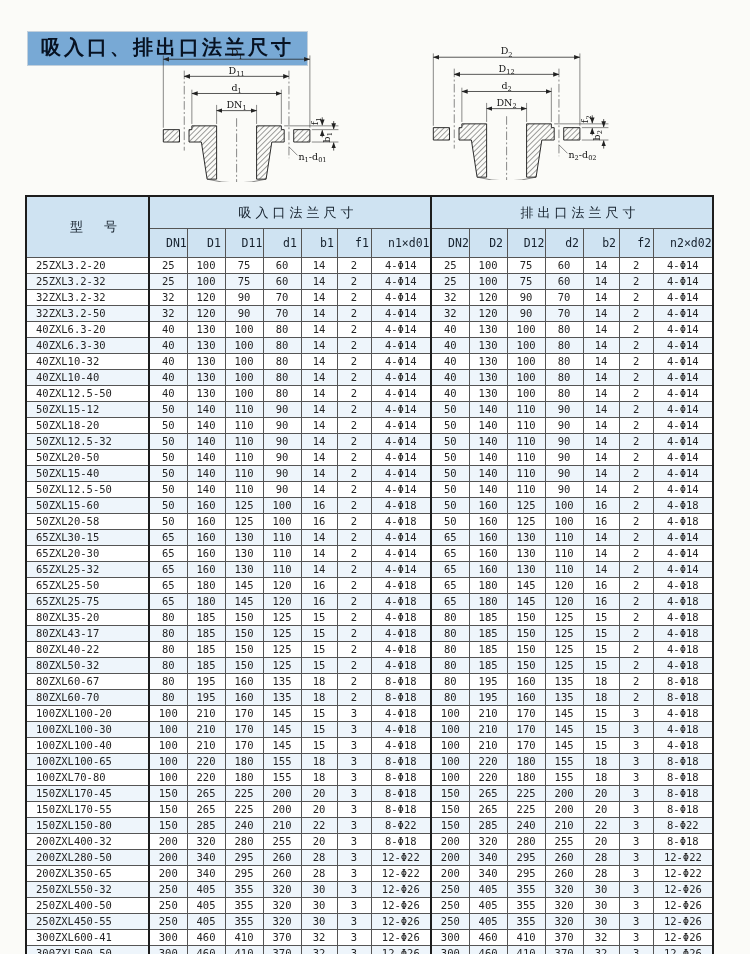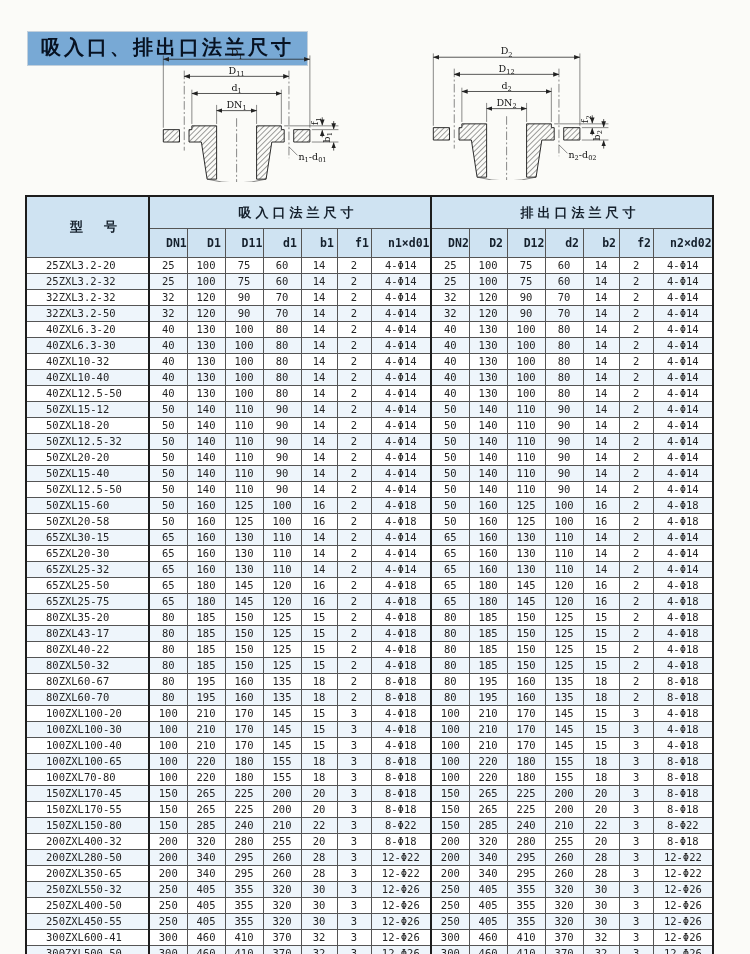--- a/index.html
+++ b/index.html
@@ -41,7 +41,7 @@
     text-align:center;vertical-align:middle;
     overflow:hidden;white-space:nowrap;padding:0;
   }
-  .flange thead th{background:var(--header_bg,#cfe3f2);font-weight:bold;color:#15202c;padding-left:16px;}
+  .flange thead th{background:var(--header_bg,#cfe3f2);font-weight:normal;color:#15202c;padding-left:16px;}
   .flange .model-h{font-size:14px;letter-spacing:8px;border-right:2px solid var(--table_border,#1d1d1d);margin-left:10px;}
   .flange .group-row th{height:31px;font-size:13px;letter-spacing:4px;}
   .flange .sub-row th{height:28px;font-size:11.5px;font-family:"DejaVu Sans Mono",monospace;letter-spacing:0;}

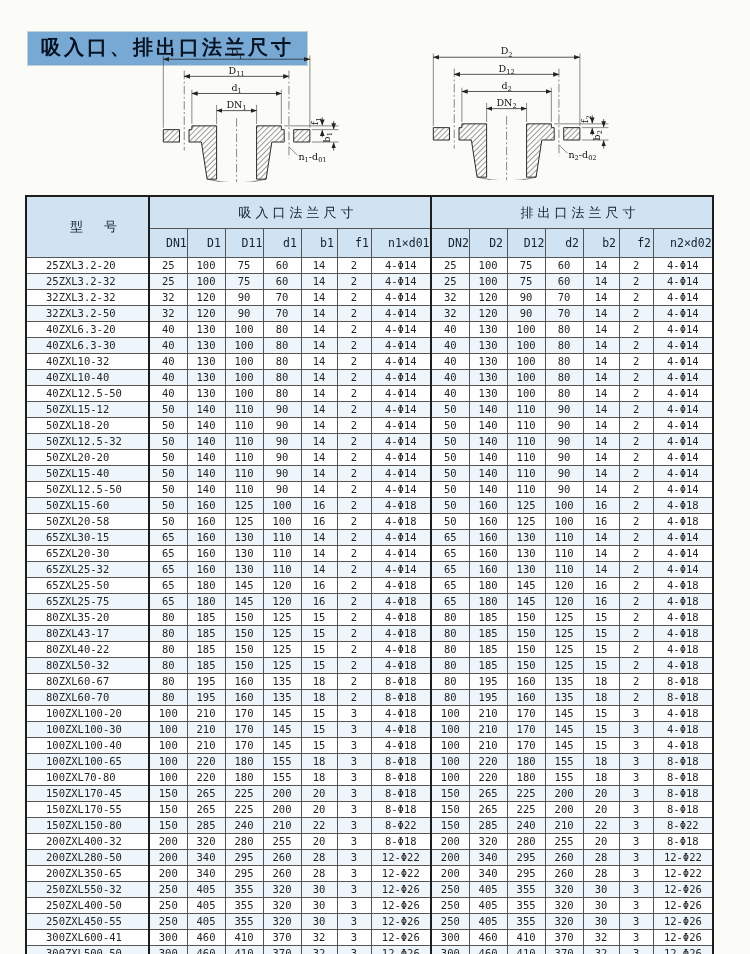--- a/index.html
+++ b/index.html
@@ -50,7 +50,7 @@
     font-family:"DejaVu Sans Mono",monospace;color:#242424;
   }
   .flange tbody tr:nth-child(even){background:var(--stripe,#eef5fb);}
-  .flange td.model{text-align:left;padding-left:19px;border-right:2px solid var(--table_border,#1d1d1d);}
+  .flange td.model{text-align:left;padding-left:9px;border-right:2px solid var(--table_border,#1d1d1d);}
   .flange .grp{border-left:2px solid var(--table_border,#1d1d1d);}
 </style>
 </head>

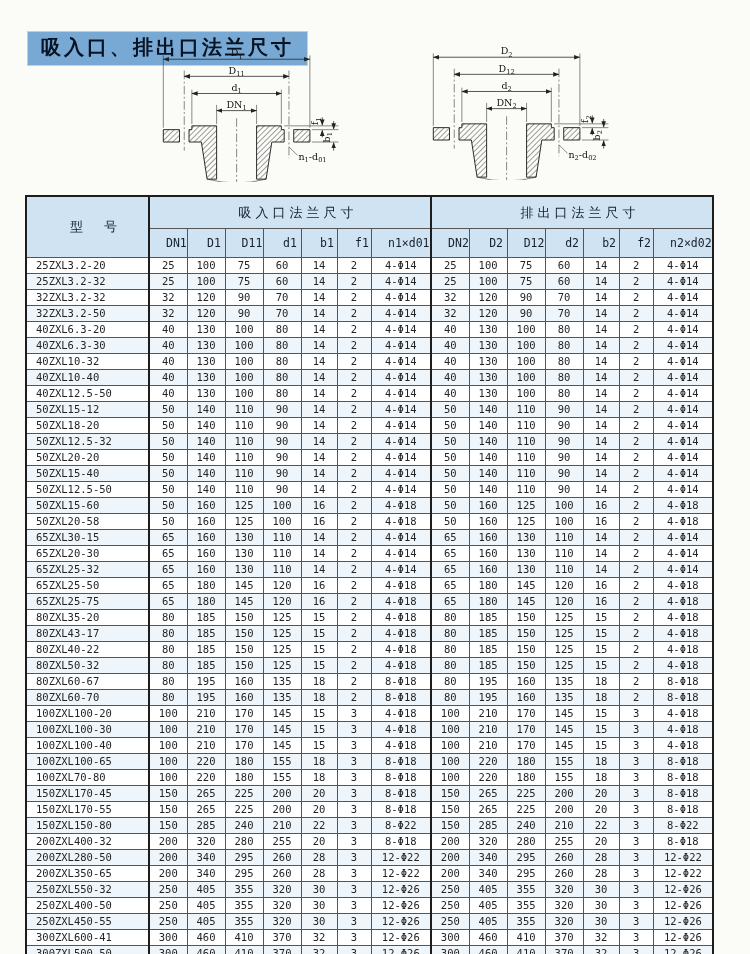--- a/index.html
+++ b/index.html
@@ -405,7 +405,7 @@
         <td>4-Φ14</td>
       </tr>
       <tr>
-        <td class="model">50ZXL20-20</td>
+        <td class="model">50ZXL20-50</td>
         <td>50</td>
         <td>140</td>
         <td>110</td>

